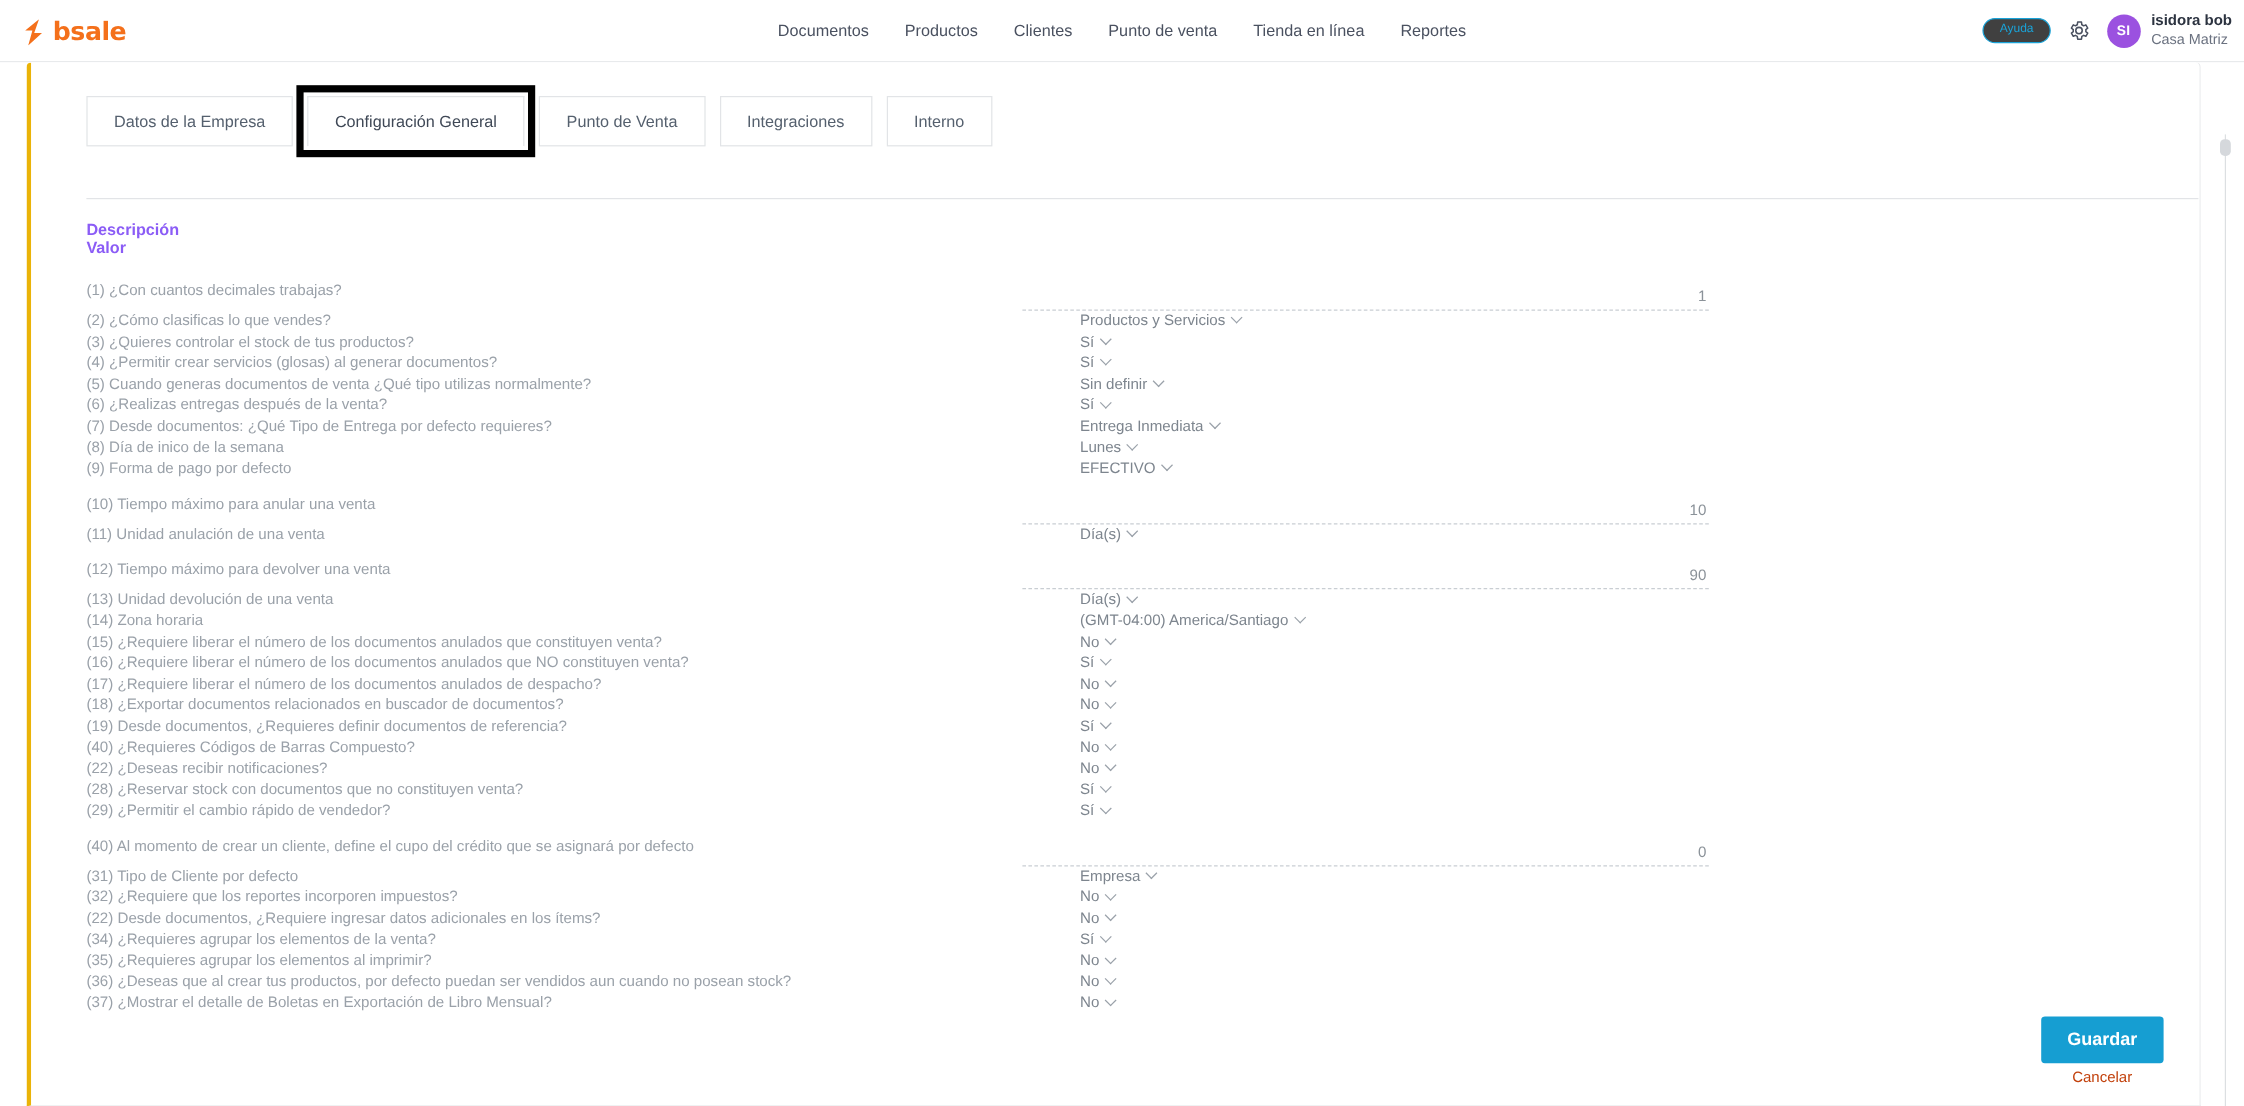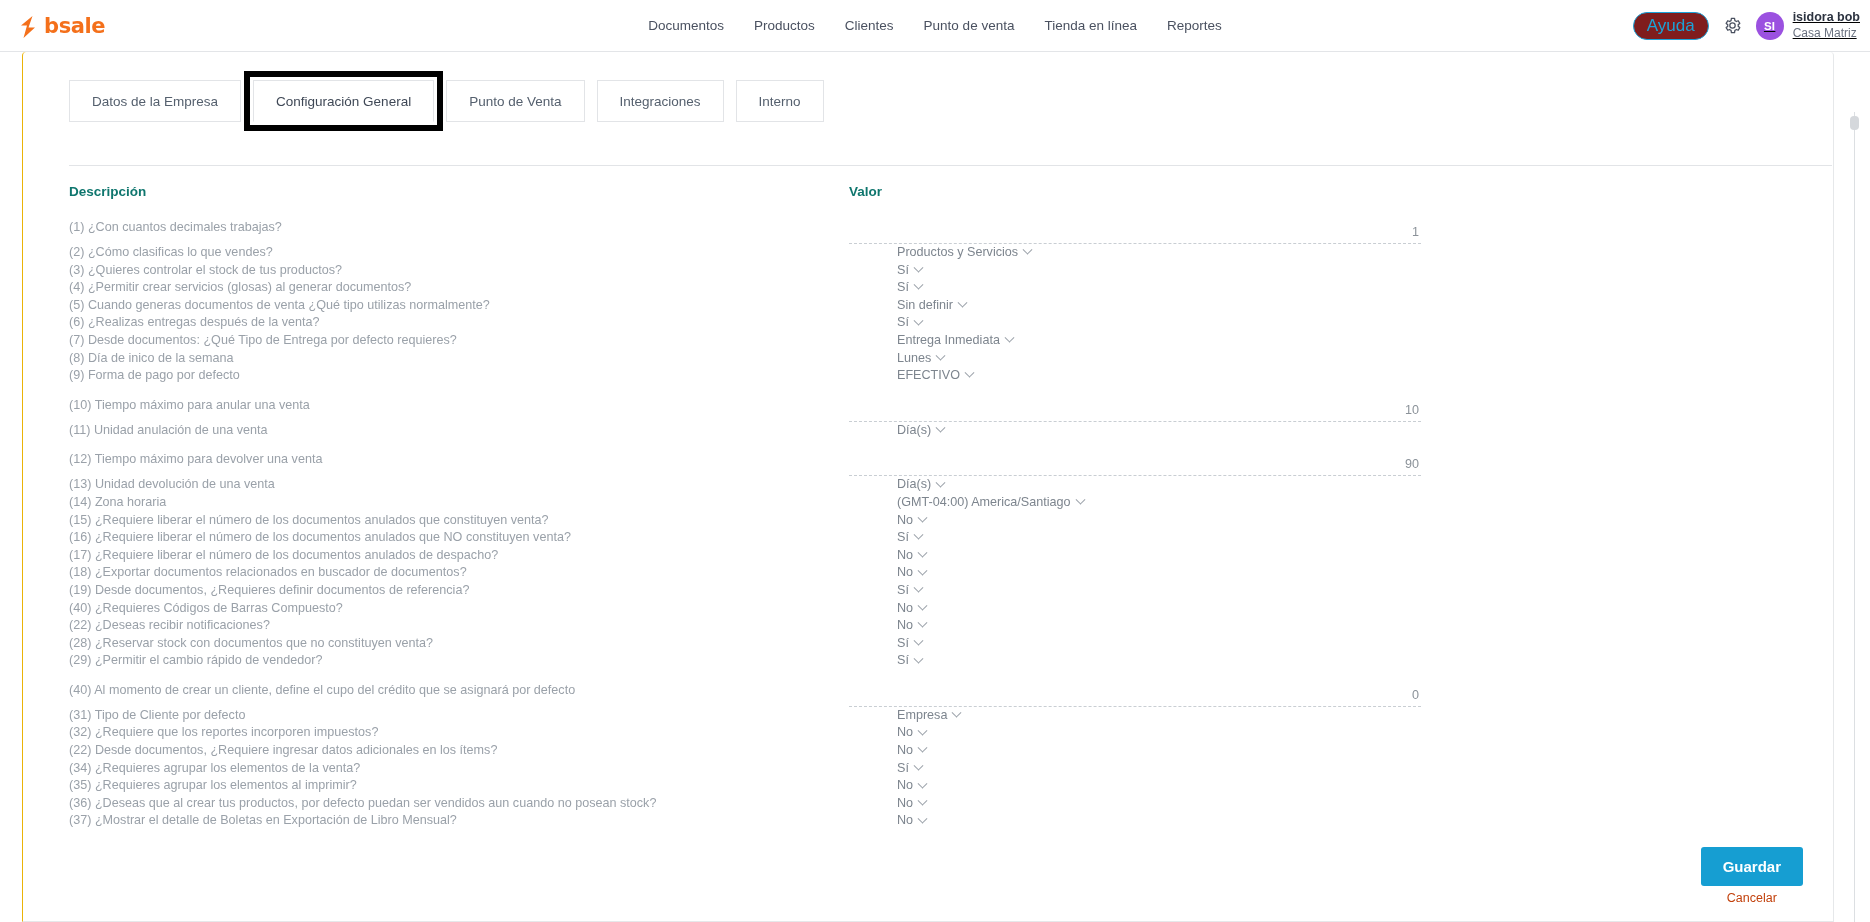--- a/index.html
+++ b/index.html
@@ -63,9 +63,9 @@
     border: 1px solid #1aa3d8;
     color: #1aa3d8;
     border-radius: 14px;
-    font-size: 17px;
+    font-size: 10px;
     padding: 4px 13px 5px;
-    background: #7f1d1d;
+    background: #404040;
     cursor: pointer;
     line-height: 1;
   }

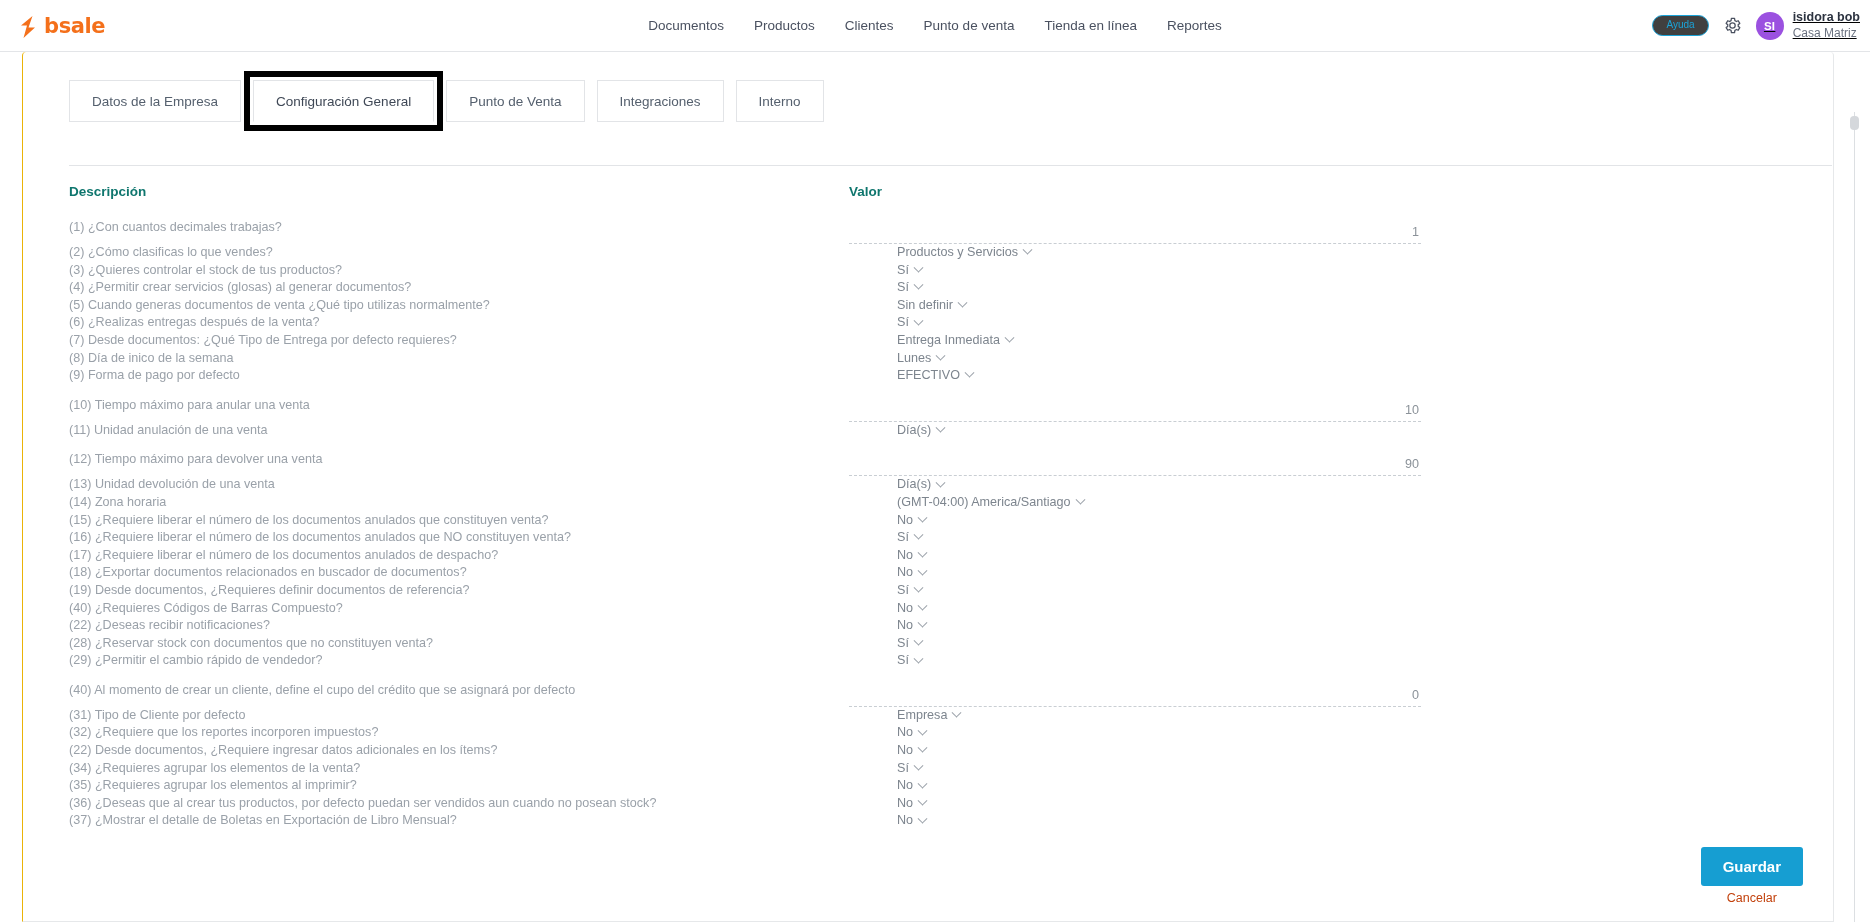--- a/index.html
+++ b/index.html
@@ -70,7 +70,7 @@
     line-height: 1;
   }
   .gear { cursor: pointer; display:block; }
-  .userblock { display: flex; align-items: center; gap: 9px; text-decoration: underline; }
+  .userblock { display: flex; align-items: center; gap: 9px; }
   .avatar {
     width: 28px; height: 28px; border-radius: 50%;
     background: #9b51e0;

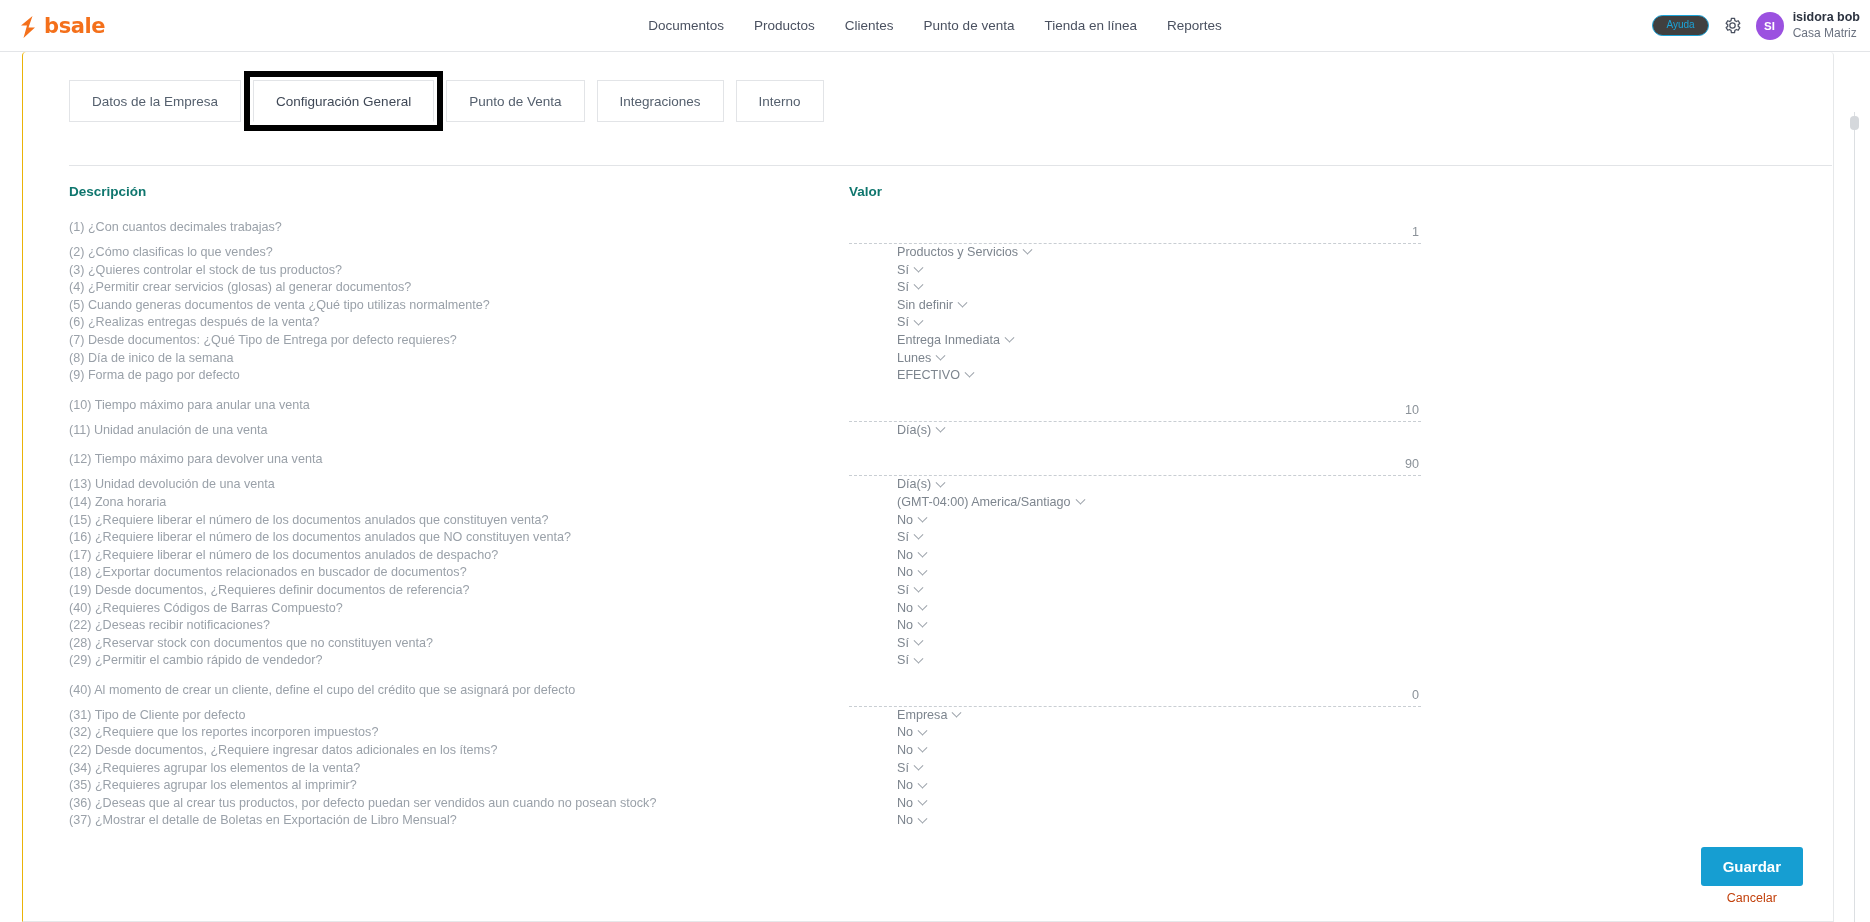--- a/index.html
+++ b/index.html
@@ -98,7 +98,7 @@
     right: 36px;
     bottom: 0;
     background: #fff;
-    border-left: 1px solid #eab308;
+    border-left: 4px solid #eab308;
     border-right: 1px solid #e6e8ea;
     border-bottom: 1px solid #e6e8ea;
     border-top: none;

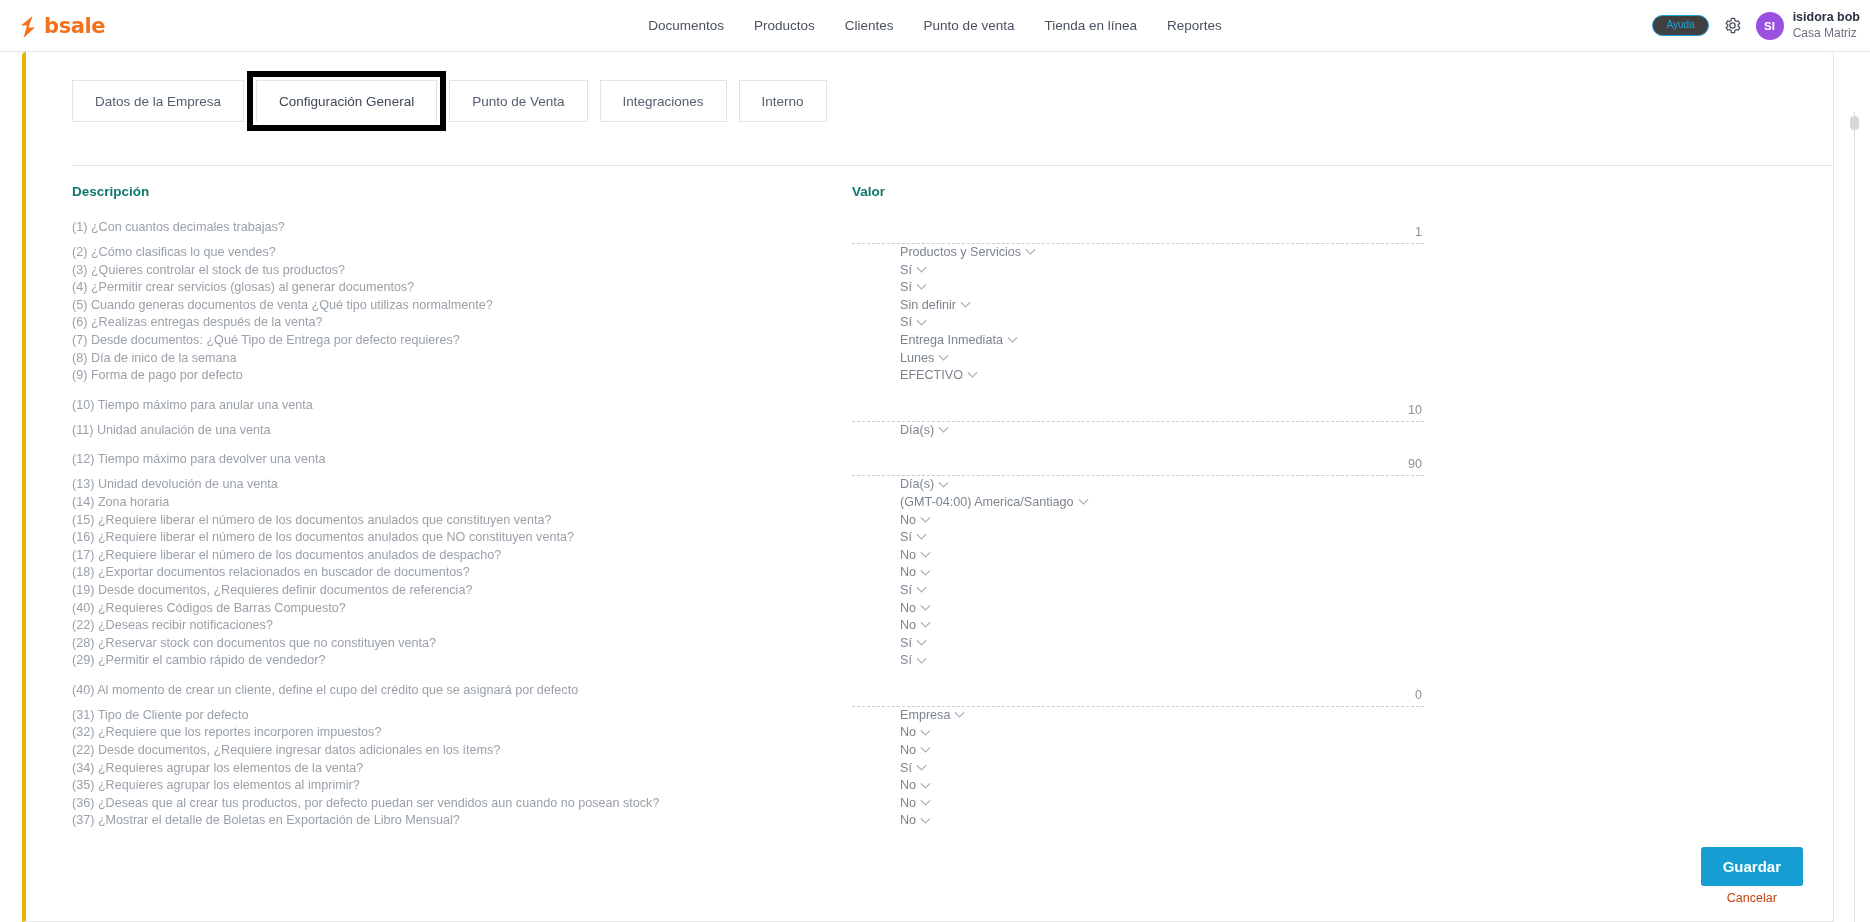--- a/index.html
+++ b/index.html
@@ -157,9 +157,10 @@
   .col-head {
     display: flex;
     font-size: 13.5px;
-    color: #0f766e;
+    color: #8b5cf6;
     font-weight: 700;
     padding-bottom: 8px;
+    flex-direction: column;
   }
   .col-head .c1 { width: 780px; }
 

